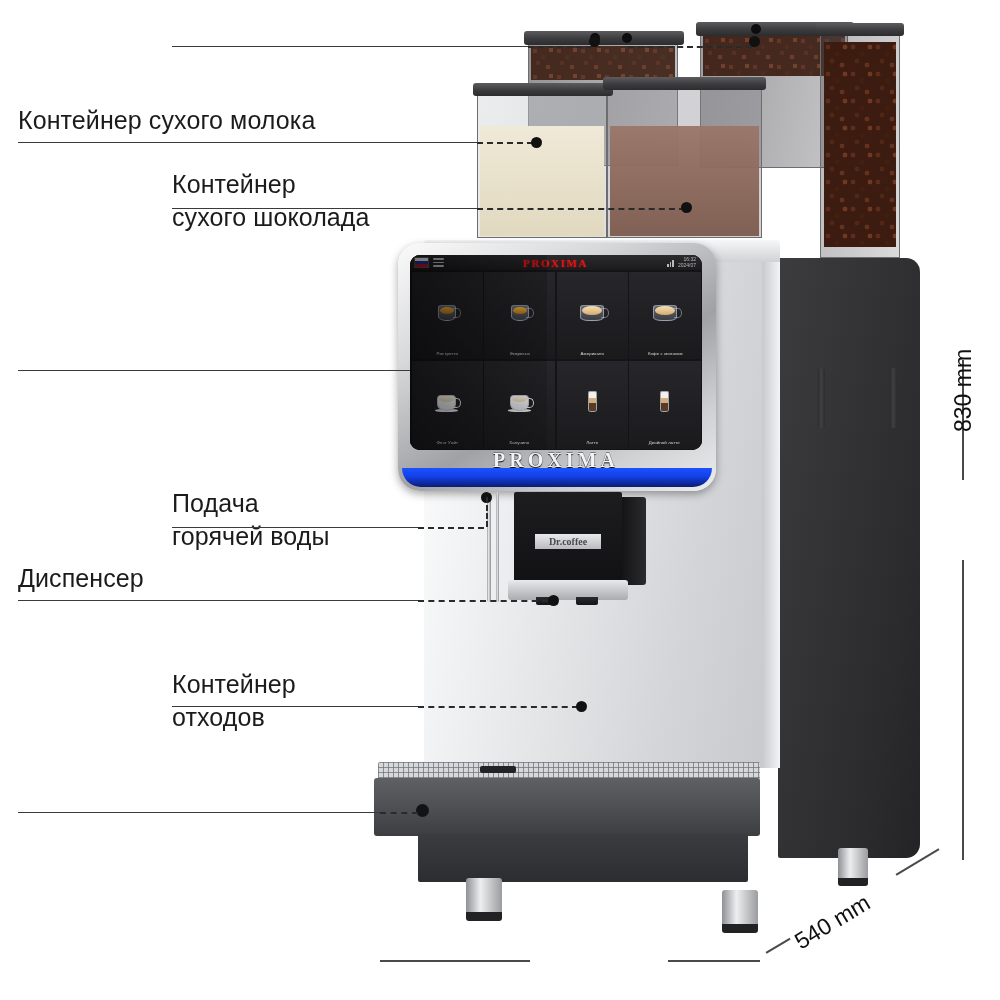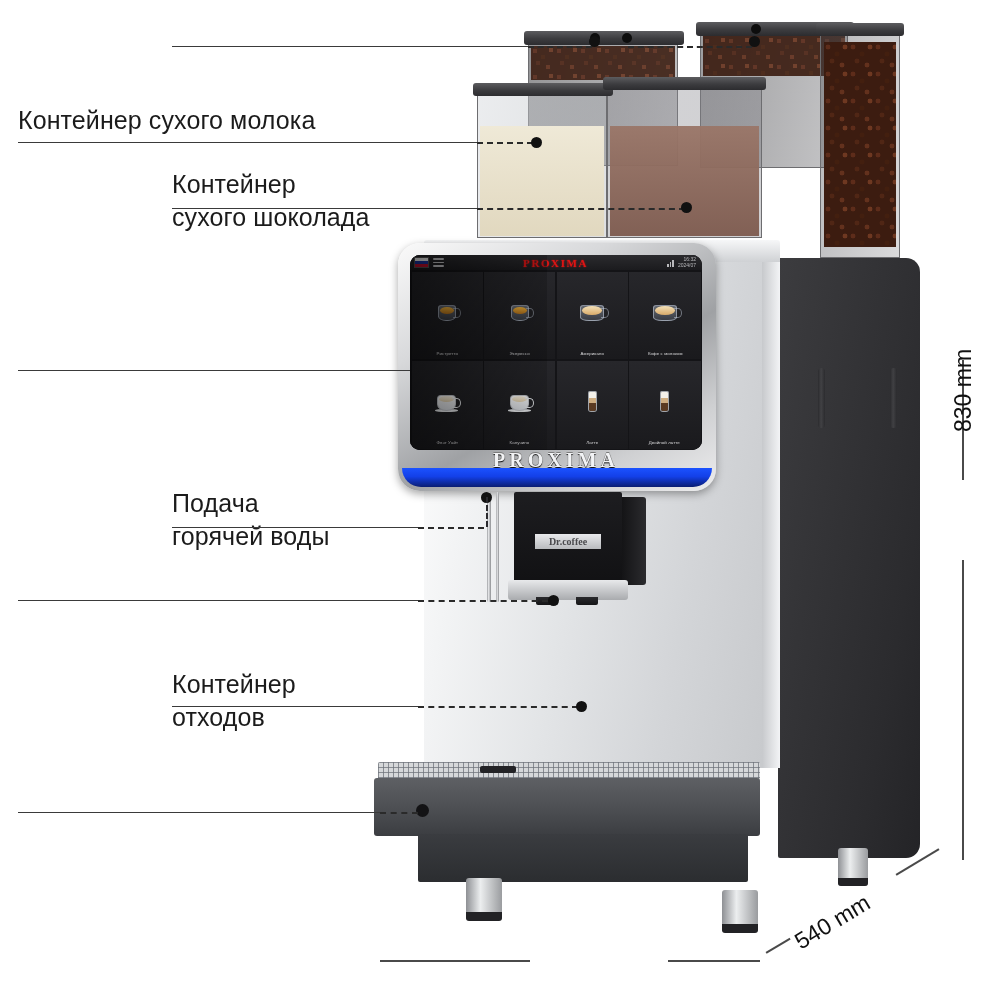--- a/index.html
+++ b/index.html
@@ -326,6 +326,7 @@
   <div class="dot" style="left:481px;top:492px;"></div>
   <div class="lead dash" style="left:486px;top:497px;width:0;height:30px;border-top:none;border-left:2px dashed #2a2a2e;"></div>
 
+  <div class="callout" style="left:18px;top:562px;">Диспенсер</div>
   <div class="lead" style="left:18px;top:600px;width:400px;"></div>
   <div class="lead dash" style="left:418px;top:600px;width:130px;"></div>
   <div class="dot" style="left:548px;top:595px;"></div>

